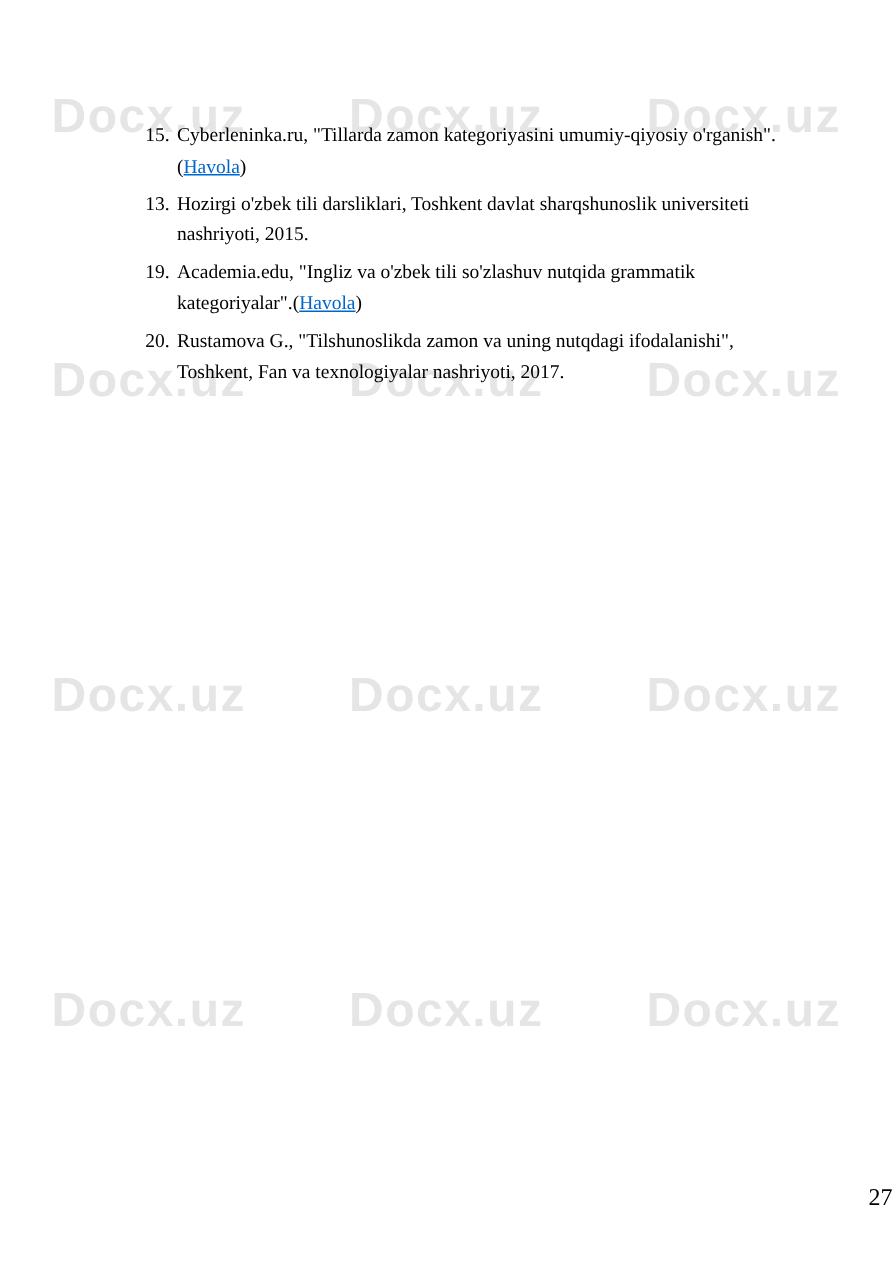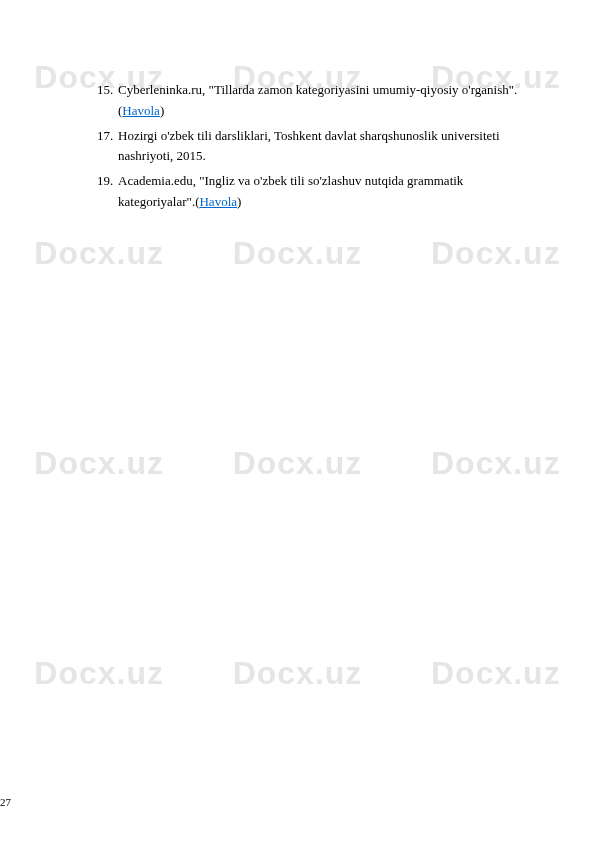--- a/index.html
+++ b/index.html
@@ -106,7 +106,7 @@
 
 
   <div class="list-item">
-    <div class="list-num">17.</div>
+    <div class="list-num">13.</div>
     <div class="list-text">
       <span>Hozirgi o'zbek tili darsliklari, Toshkent davlat sharqshunoslik universiteti nashriyoti, 2015.</span>
     </div>

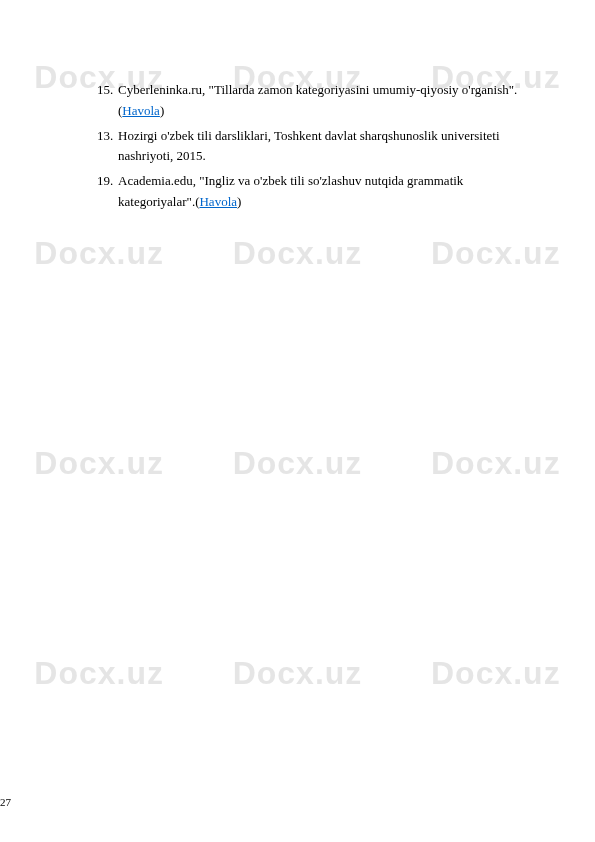--- a/index.html
+++ b/index.html
@@ -120,6 +120,12 @@
   </div>
 
 
+  <div class="list-item">
+    <div class="list-num">20.</div>
+    <div class="list-text">
+      <span>Rustamova G., "Tilshunoslikda zamon va uning nutqdagi ifodalanishi", Toshkent, Fan va texnologiyalar nashriyoti, 2017.</span>
+    </div>
+  </div>
 
 </div>
 

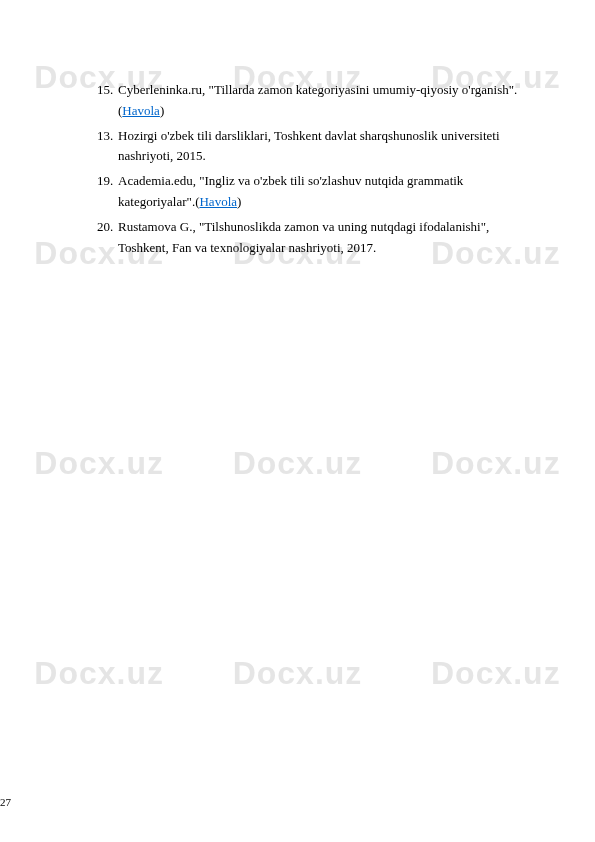--- a/index.html
+++ b/index.html
@@ -65,8 +65,8 @@
       position: absolute;
       bottom: 30px;
       width: 100%;
-      text-align: left;
-      font-size: 11px;
+      text-align: right;
+      font-size: 16px;
       color: #000000;
       margin-top: 13px;
     }

